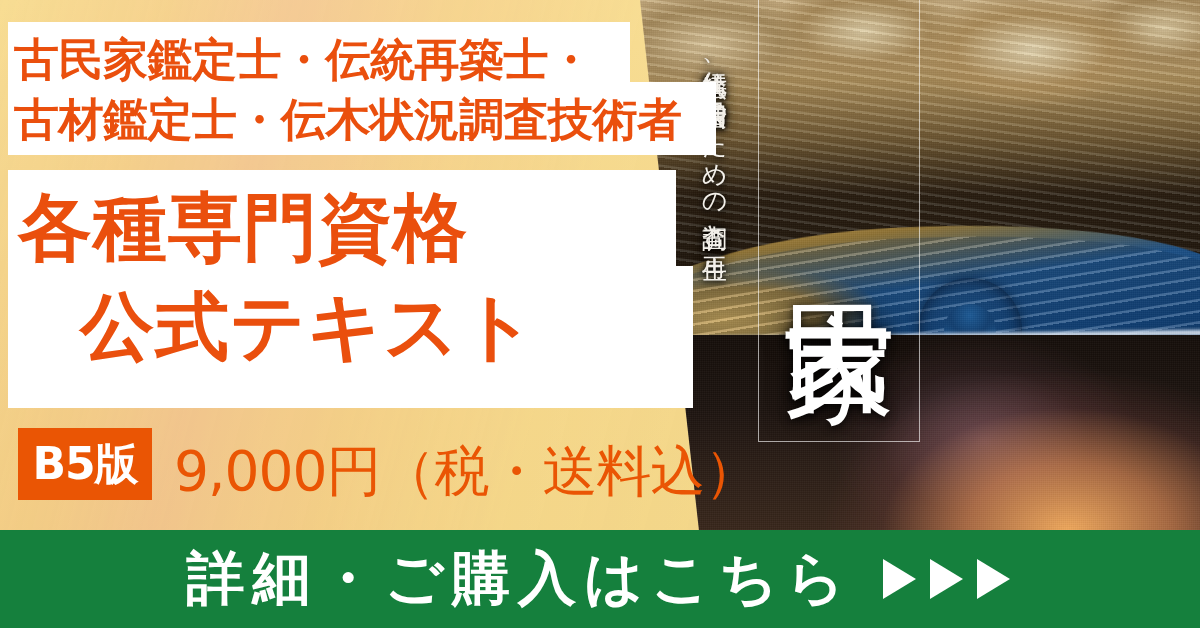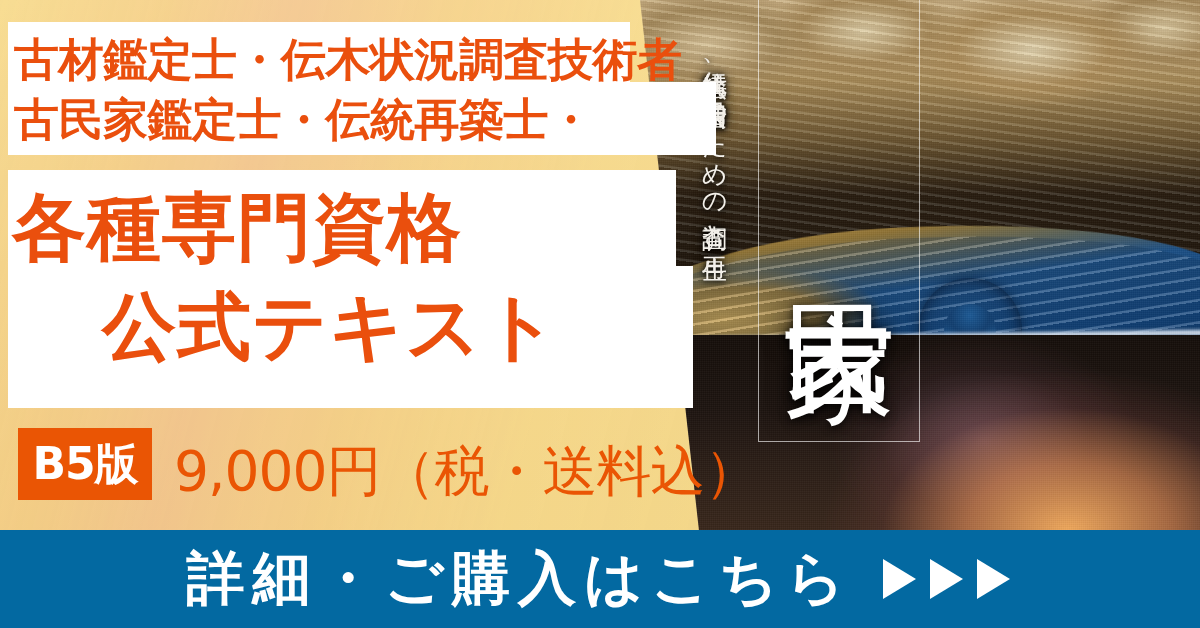--- a/index.html
+++ b/index.html
@@ -420,8 +420,8 @@
   <div class="panel-mid-b"></div>
 
   <div class="headline">
+    <span class="ln">古民家鑑定士・伝統再築士・</span>
     <span class="ln">古材鑑定士・伝木状況調査技術者</span>
-    <span class="ln">古民家鑑定士・伝統再築士・</span>
   </div>
 
   <div class="maintitle">

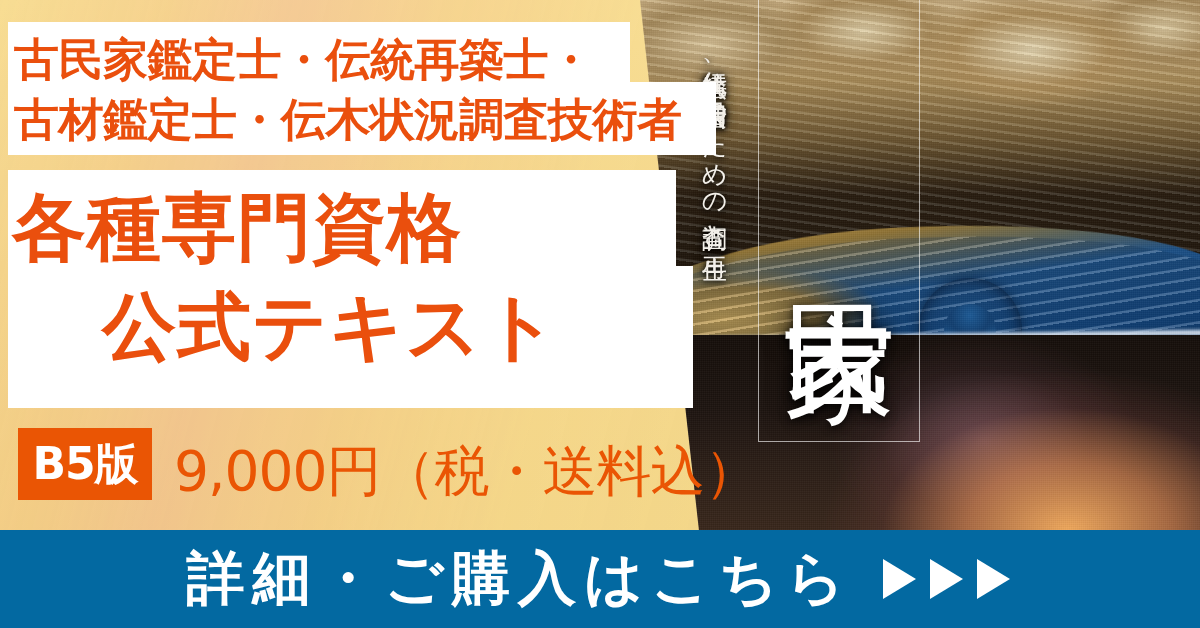--- a/index.html
+++ b/index.html
@@ -317,7 +317,7 @@
   }
   .maintitle .ln1 {
     display: block;
-    padding-left: 12px;
+    padding-left: 18px;
   }
   .maintitle .ln2 {
     display: block;

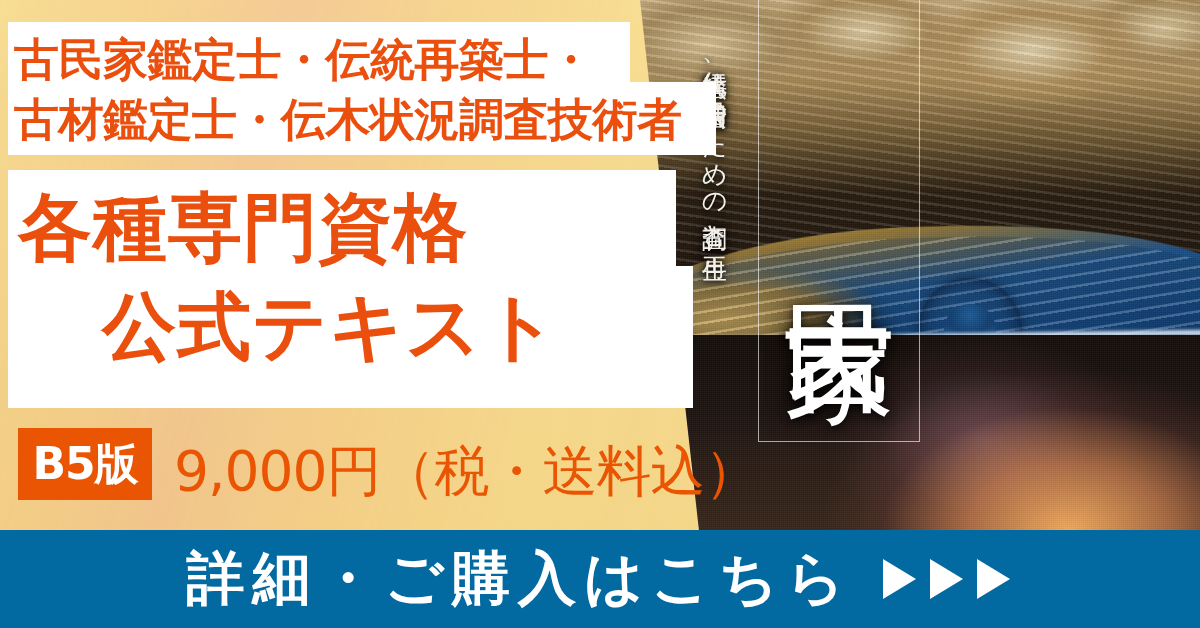--- a/index.html
+++ b/index.html
@@ -321,7 +321,7 @@
   }
   .maintitle .ln2 {
     display: block;
-    padding-left: 102px;
+    padding-left: 80px;
   }
 
   

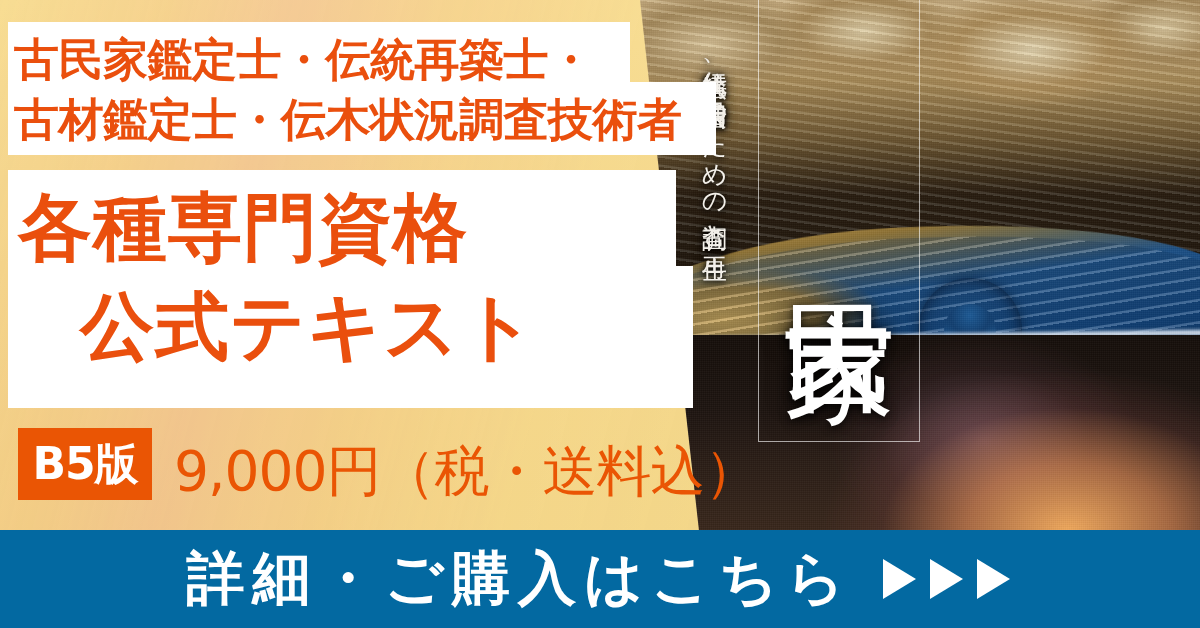--- a/index.html
+++ b/index.html
@@ -366,7 +366,7 @@
     bottom: 0;
     width: 1200px;
     height: 98px;
-    background: #0369a1;
+    background: #15803d;
     display: flex;
     align-items: center;
     justify-content: center;

